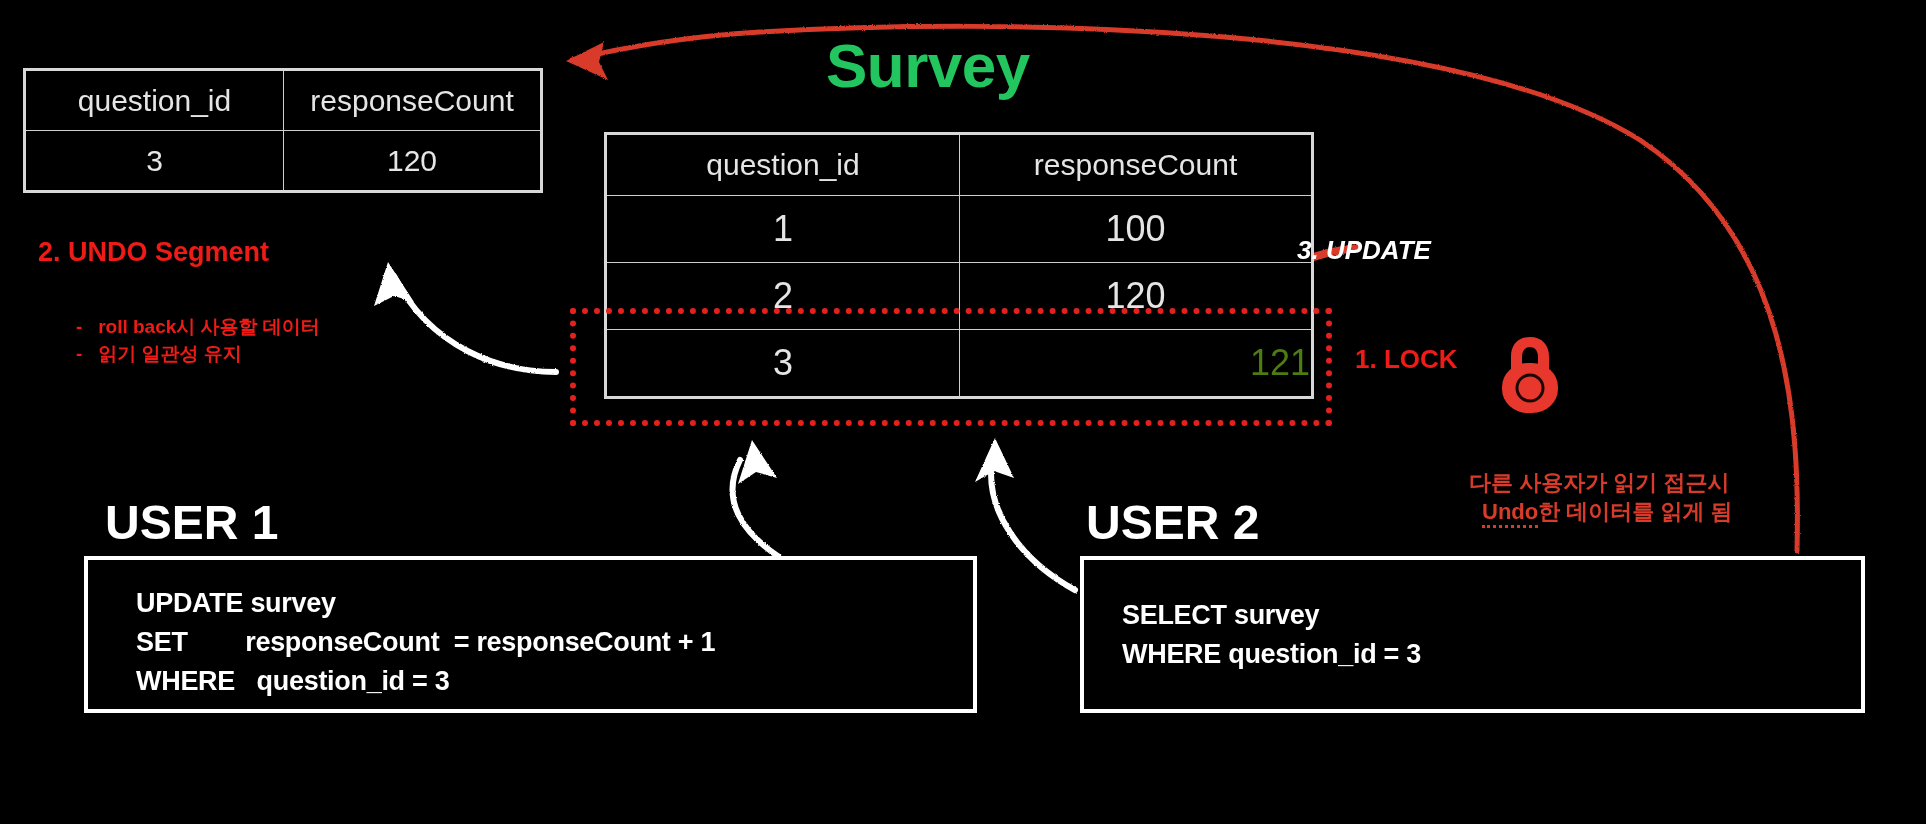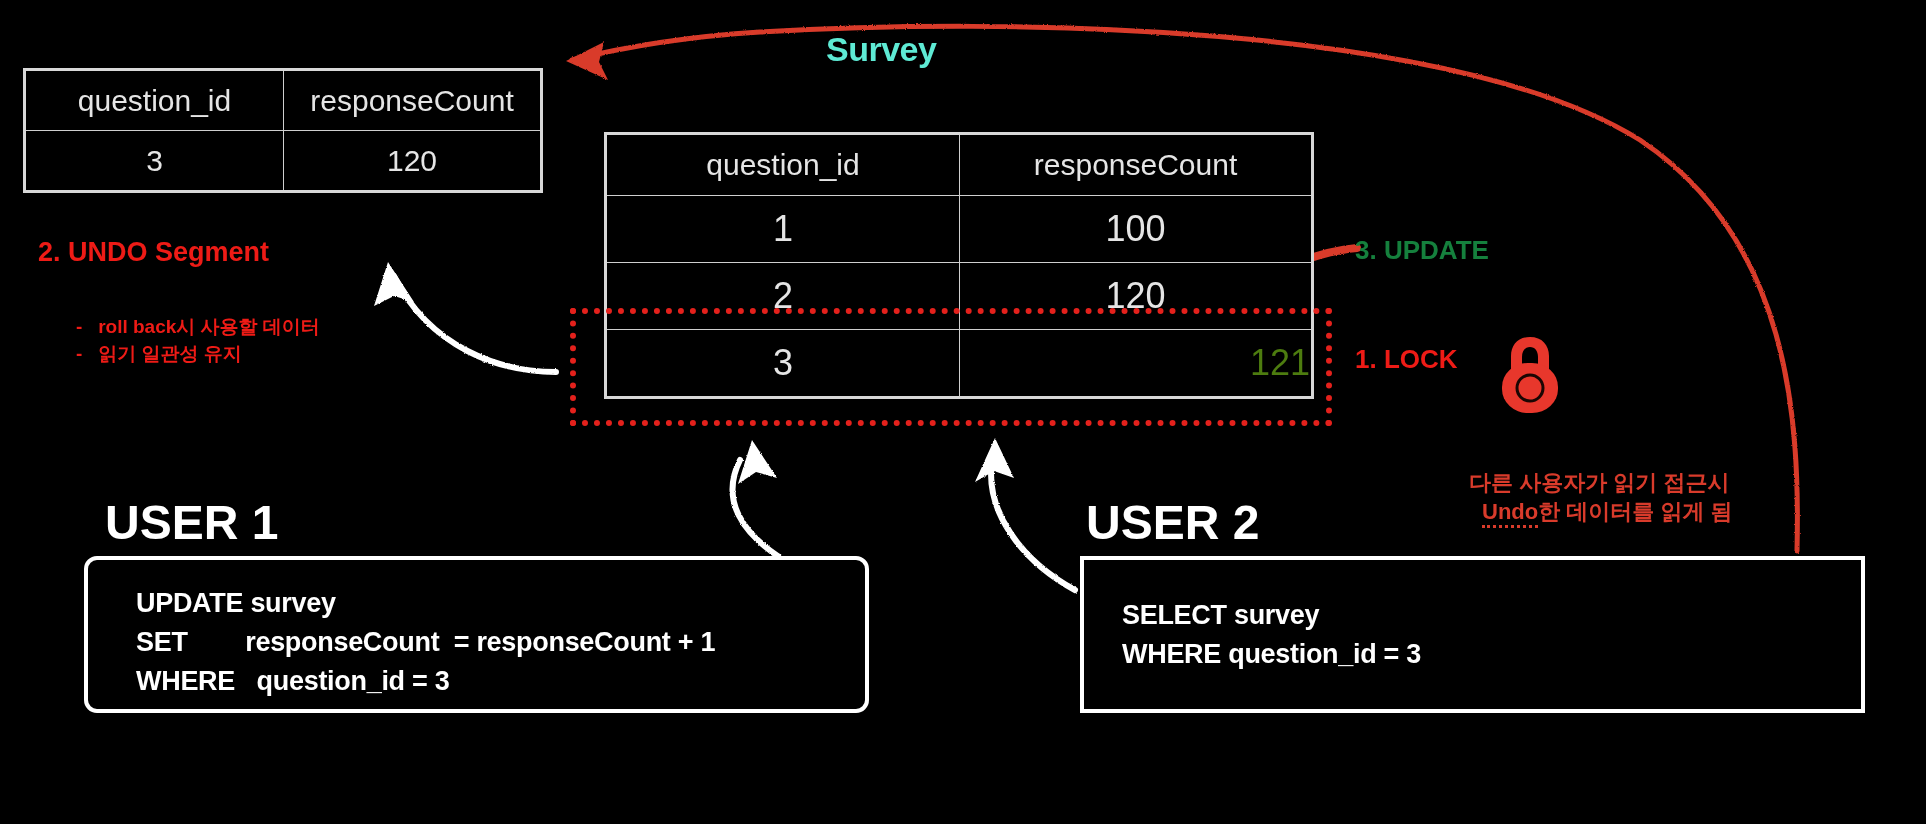--- a/index.html
+++ b/index.html
@@ -53,10 +53,10 @@
   
   #survey-title {
     left: 826px; top: 30px;
-    font-size: 34px;
+    font-size: 62px;
     font-weight: bold;
     letter-spacing: -0.5px;
-    color: #5eead4;
+    color: #22c55e;
   }
   .user-title {
     font-size: 48px;

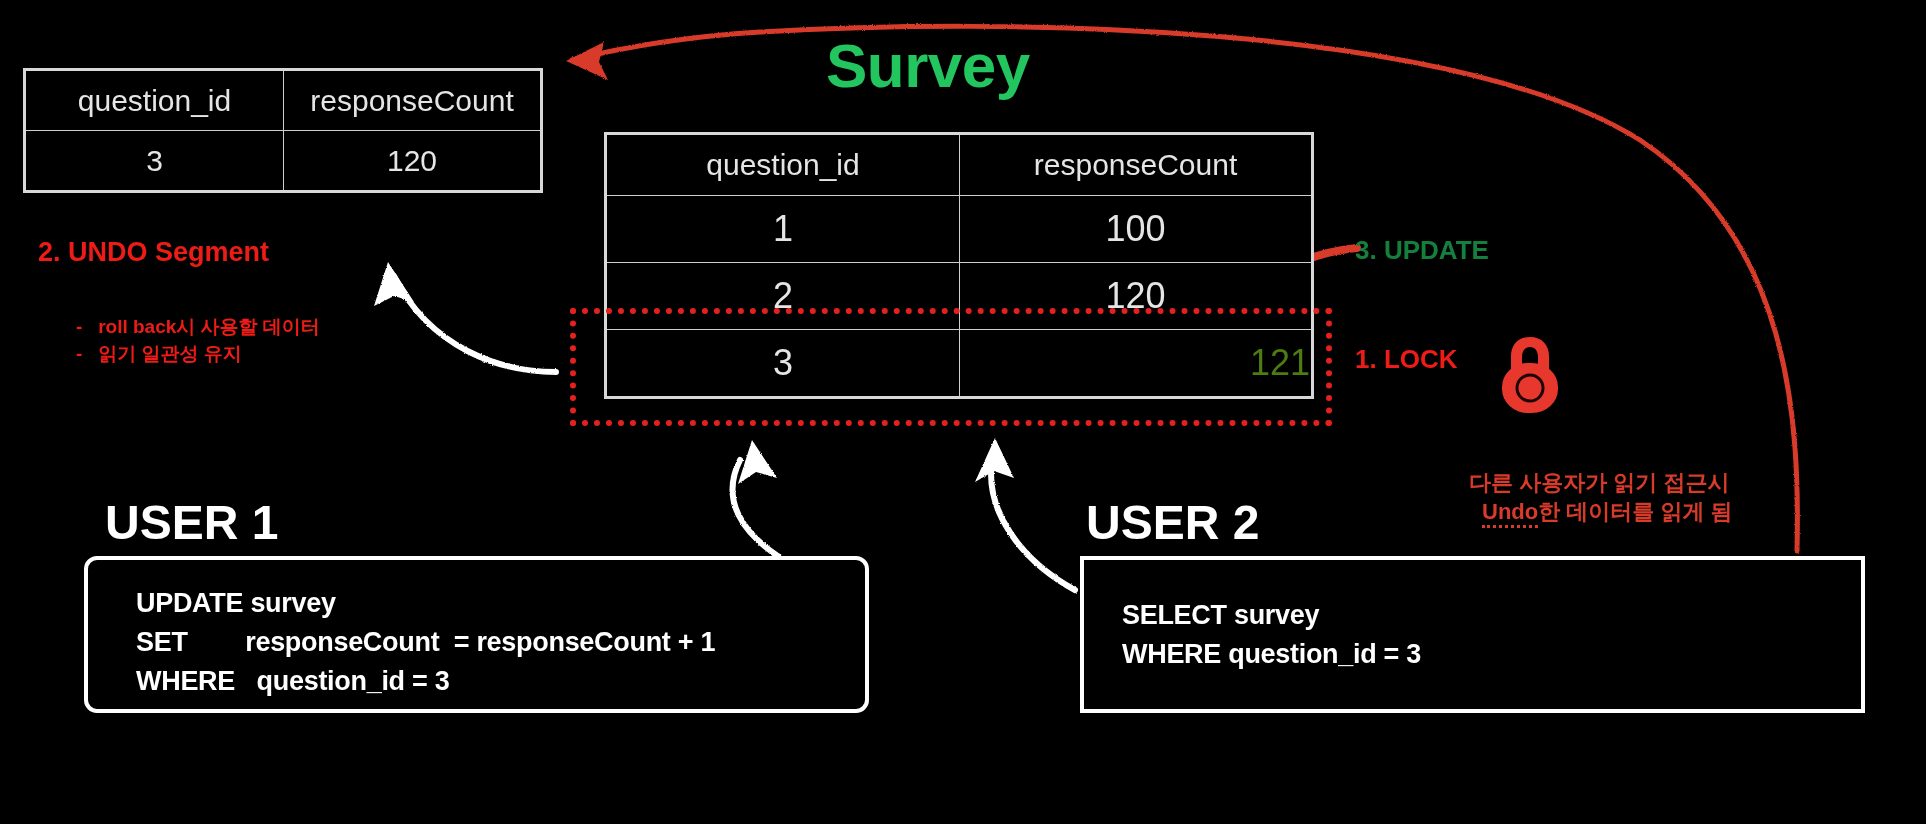--- a/index.html
+++ b/index.html
@@ -92,7 +92,7 @@
     font-weight: bold;
   }
   #undo-seg-label { left: 38px; top: 237px; font-size: 27px; }
-  #update-label   { left: 1355px; top: 235px; font-size: 26px; color:#15803d; }
+  #update-label   { left: 1297px; top: 235px; font-size: 26px; color:#ffffff;font-style:italic; }
   #lock-label     { left: 1355px; top: 344px; font-size: 26px; color:#ee1b16; }
 
   .bullet-list { left: 38px; top: 313px; }

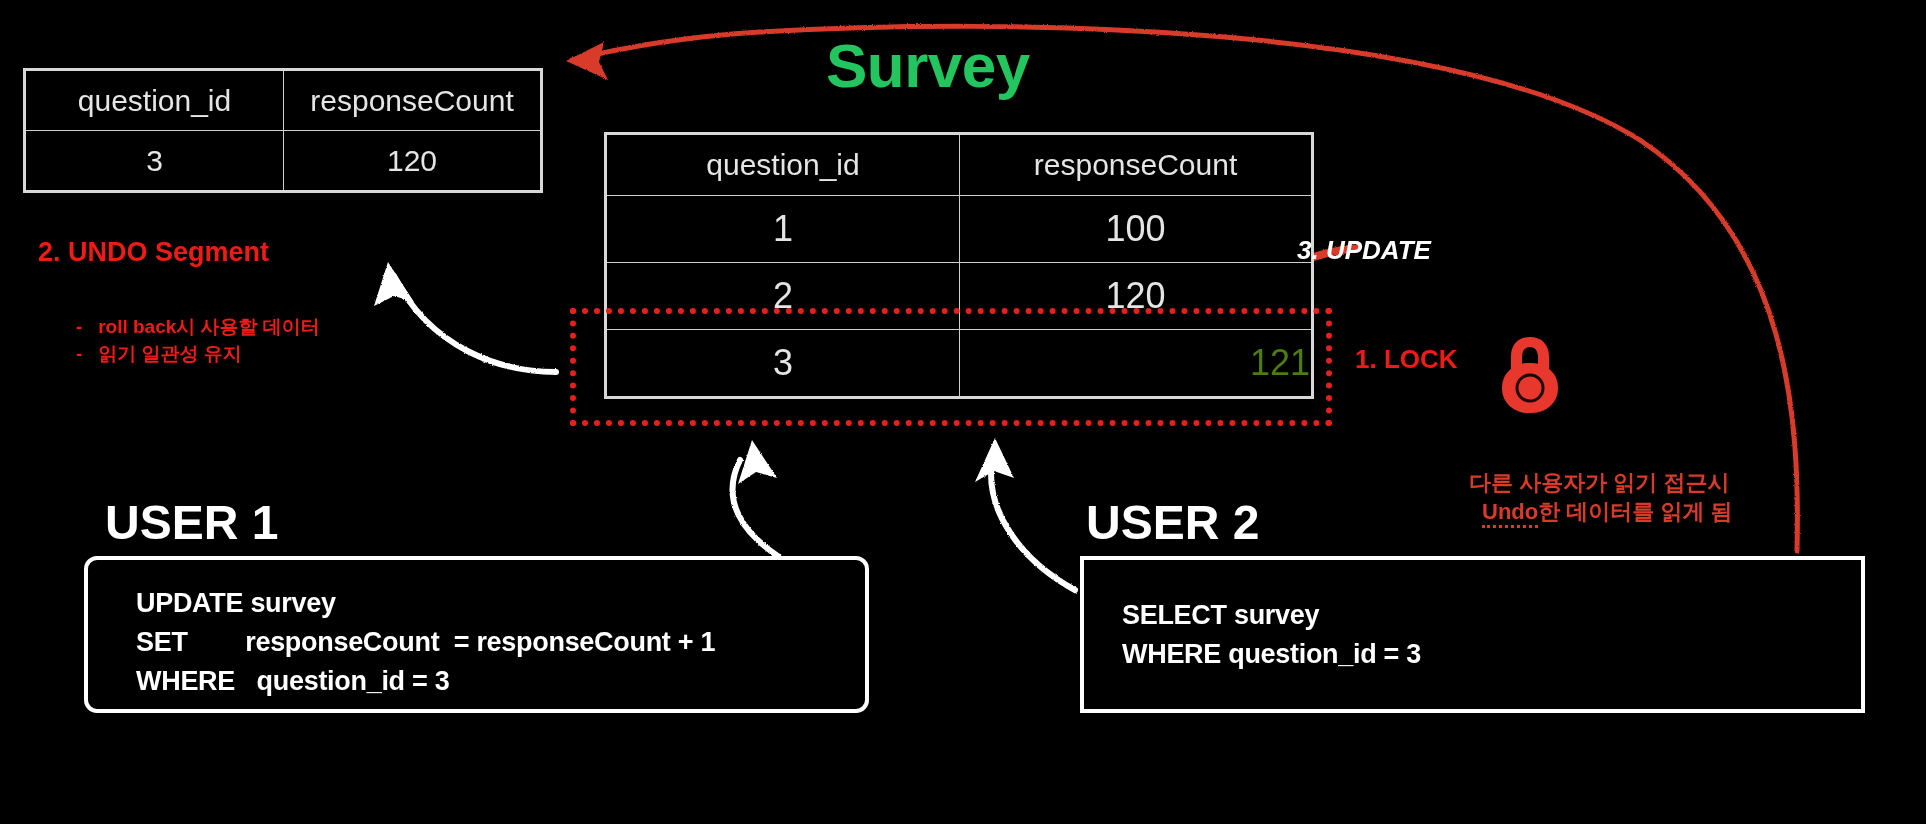--- a/index.html
+++ b/index.html
@@ -83,7 +83,7 @@
     letter-spacing: -0.3px;
     line-height: 39px;
   }
-  #user1-box { left: 84px; top: 556px; width: 785px; height: 157px; padding: 24px 0 0 48px; border-radius: 13px; }
+  #user1-box { left: 84px; top: 556px; width: 893px; height: 157px; padding: 24px 0 0 48px; }
   #user2-box { left: 1080px; top: 556px; width: 785px; height: 157px; padding: 36px 0 0 38px; }
 
   

